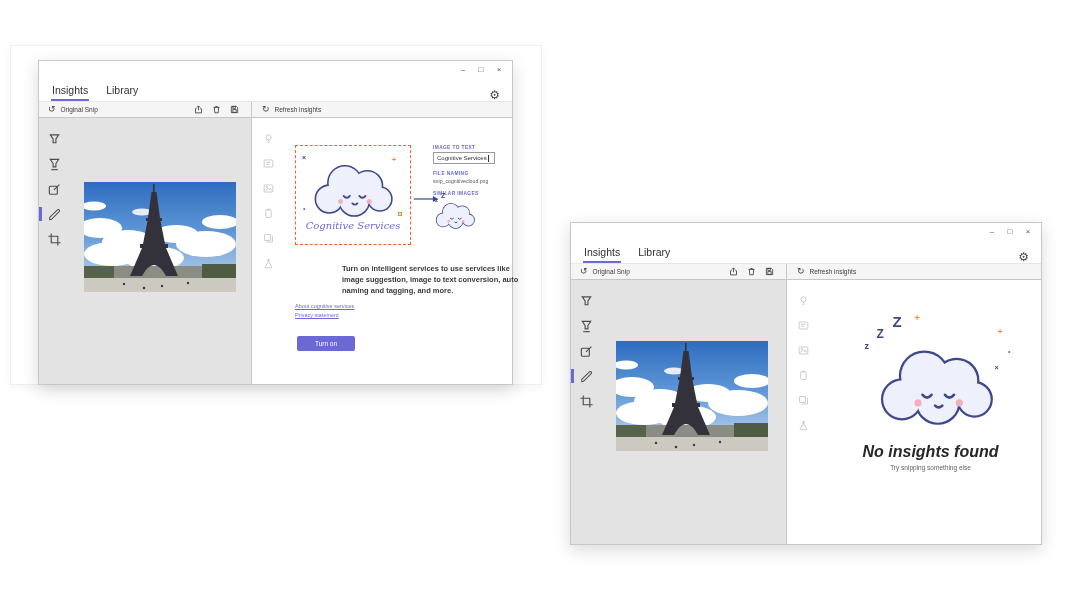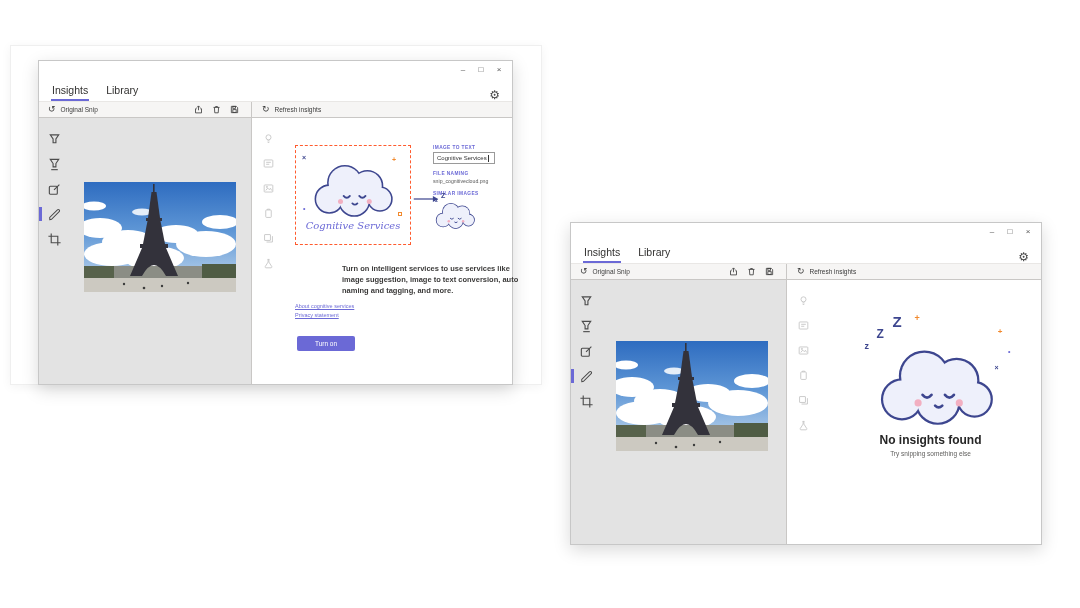--- a/index.html
+++ b/index.html
@@ -102,7 +102,7 @@
   .z1{ left:14px; top:30px; font-size:9px; }
   .z2{ left:26px; top:16px; font-size:12px; }
   .z3{ left:42px; top:2px; font-size:15px; }
-  .empty-title{ margin-top:5px; font-size:12px; font-weight:bold; color:#262626; }
+  .empty-title{ margin-top:15px; font-size:16px; font-weight:bold; color:#262626;font-style:italic; }
   .empty-sub{ margin-top:3px; font-size:6.5px; color:#5f5e5c; }
 </style>
 </head>

